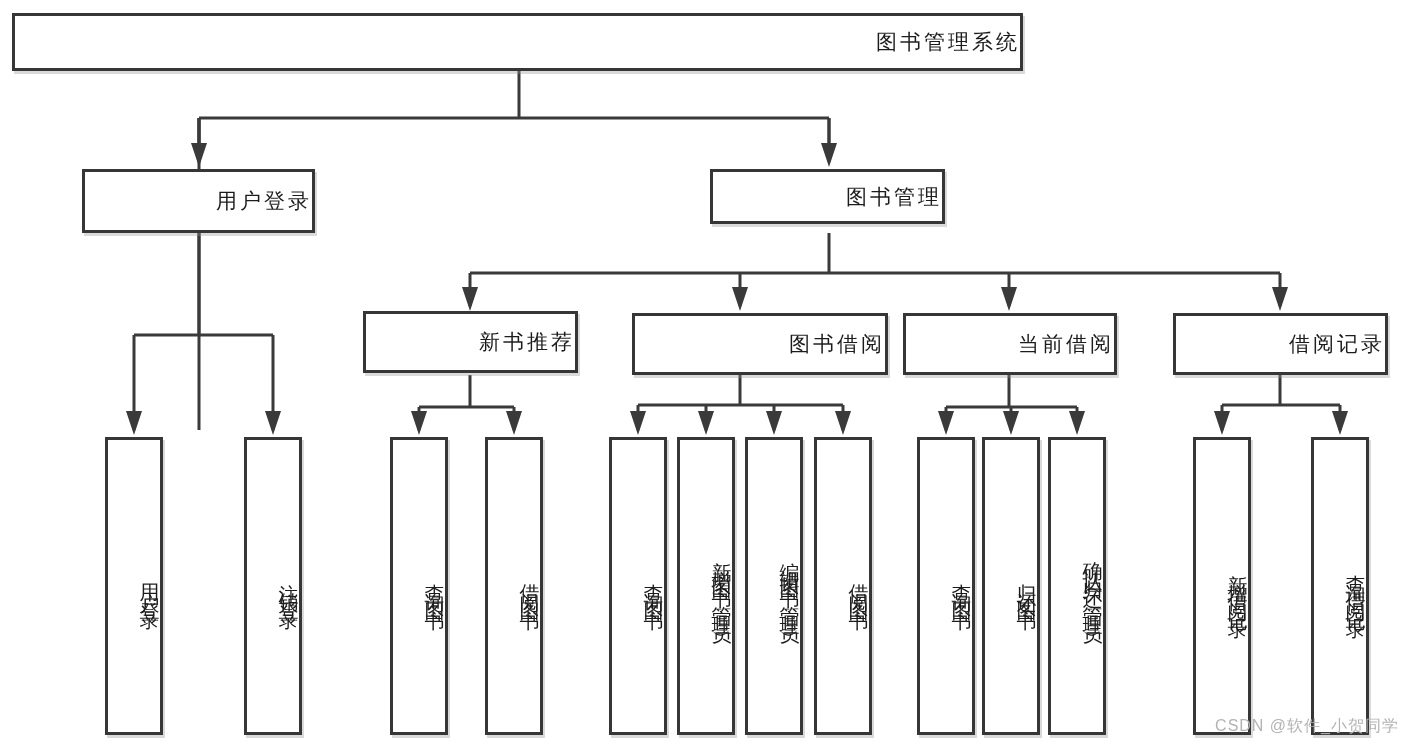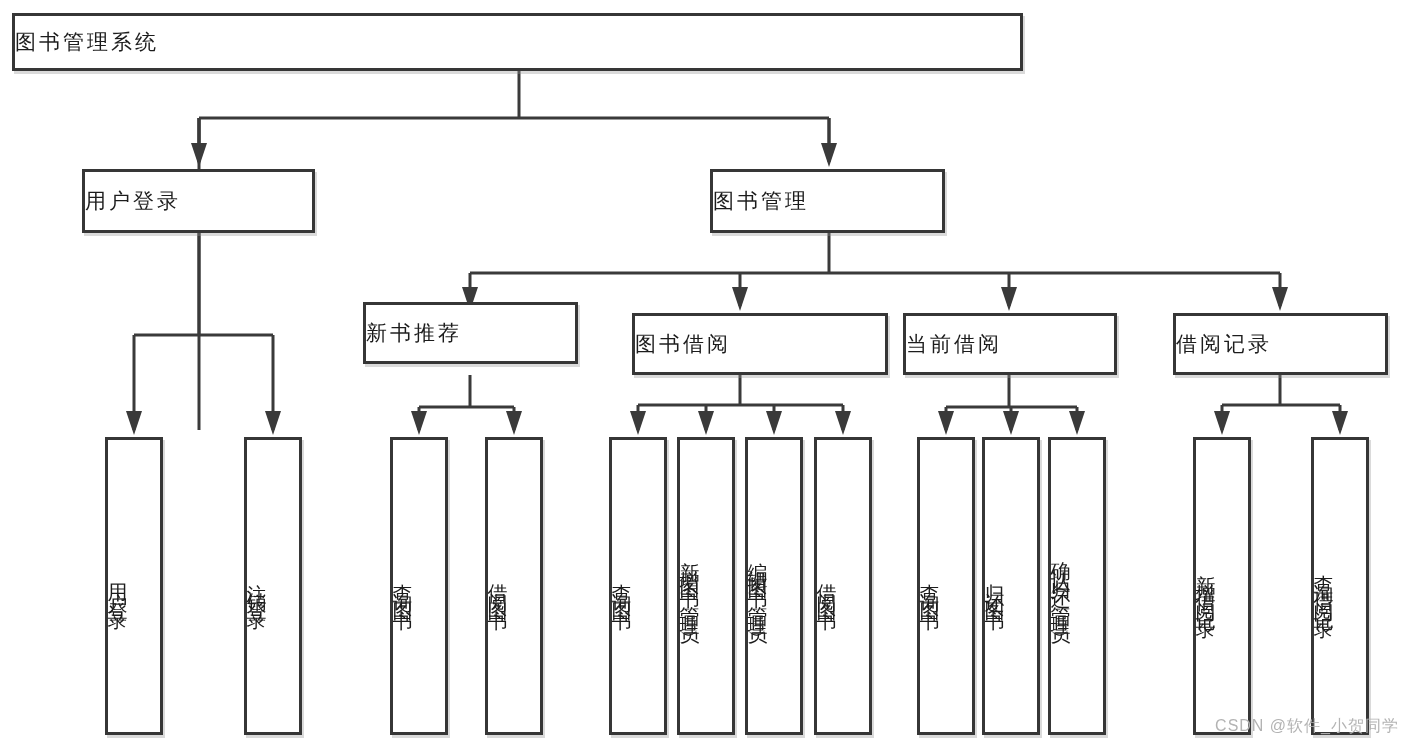--- a/index.html
+++ b/index.html
@@ -25,7 +25,7 @@
     box-shadow: 2px 3px 0 rgba(150,150,150,0.35);
     display: flex;
     align-items: center;
-    justify-content: flex-start;
+    justify-content: flex-end;
     color: #1c1c1c;
     z-index: 2;
   }

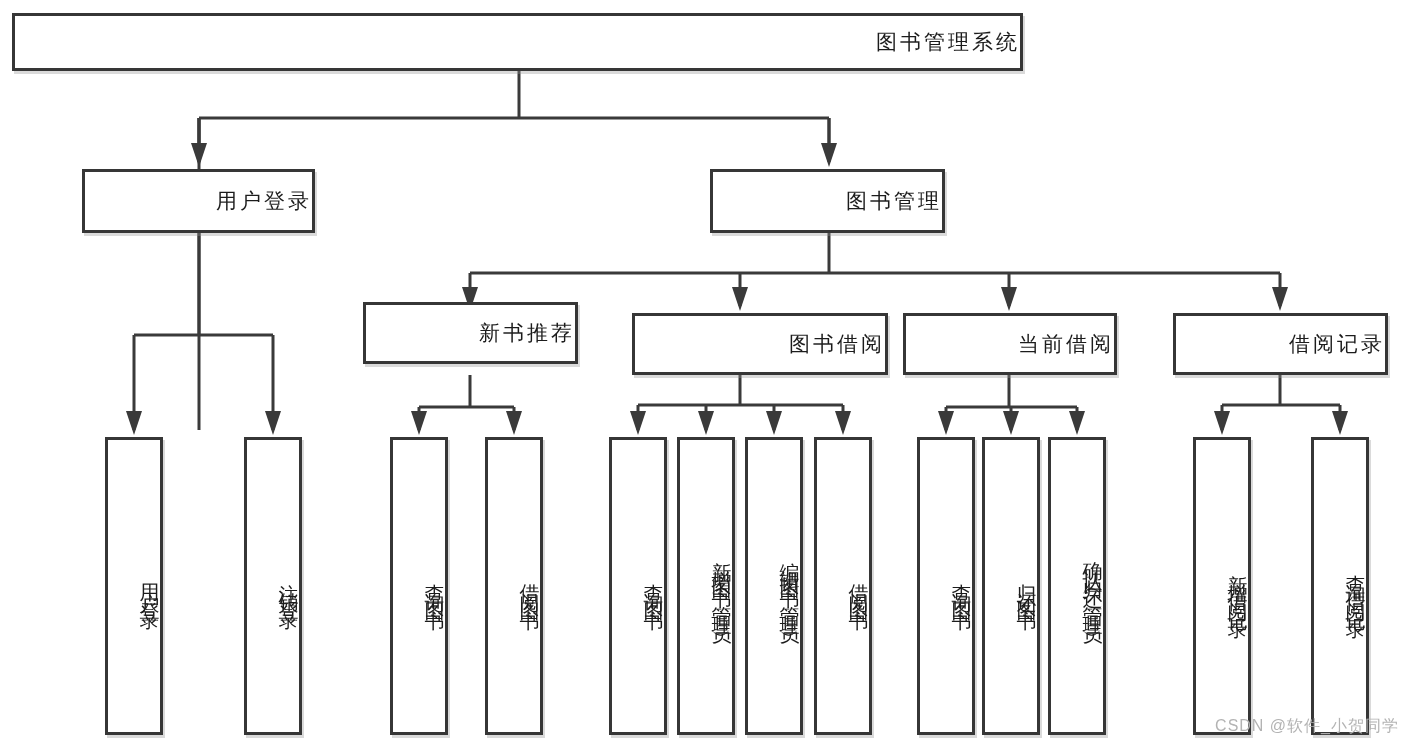--- a/index.html
+++ b/index.html
@@ -115,7 +115,7 @@
   <div class="node" style="left:82px; top:169px; width:233px; height:64px;">
     <span class="h-label">用户登录</span>
   </div>
-  <div class="node" style="left:710px; top:169px; width:235px; height:64px;font-family:Liberation Mono, monospace;">
+  <div class="node" style="left:710px; top:169px; width:235px; height:55px;font-family:Liberation Mono, monospace;">
     <span class="h-label">图书管理</span>
   </div>
 

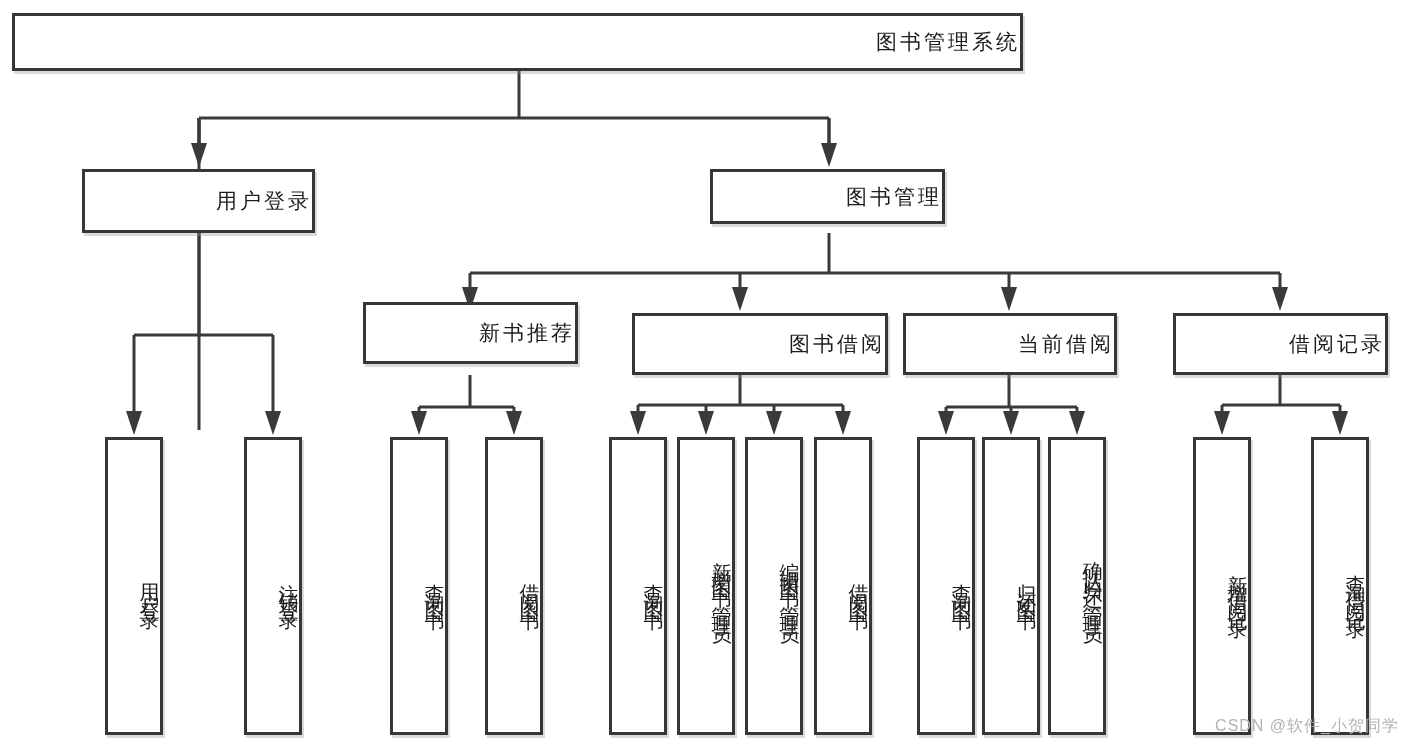--- a/index.html
+++ b/index.html
@@ -119,7 +119,7 @@
     <span class="h-label">图书管理</span>
   </div>
 
-  <div class="node" style="left:363px; top:302px; width:215px; height:62px;">
+  <div class="node" style="left:363px; top:311px; width:215px; height:62px;">
     <span class="h-label">新书推荐</span>
   </div>
   <div class="node" style="left:632px; top:313px; width:256px; height:62px;">

